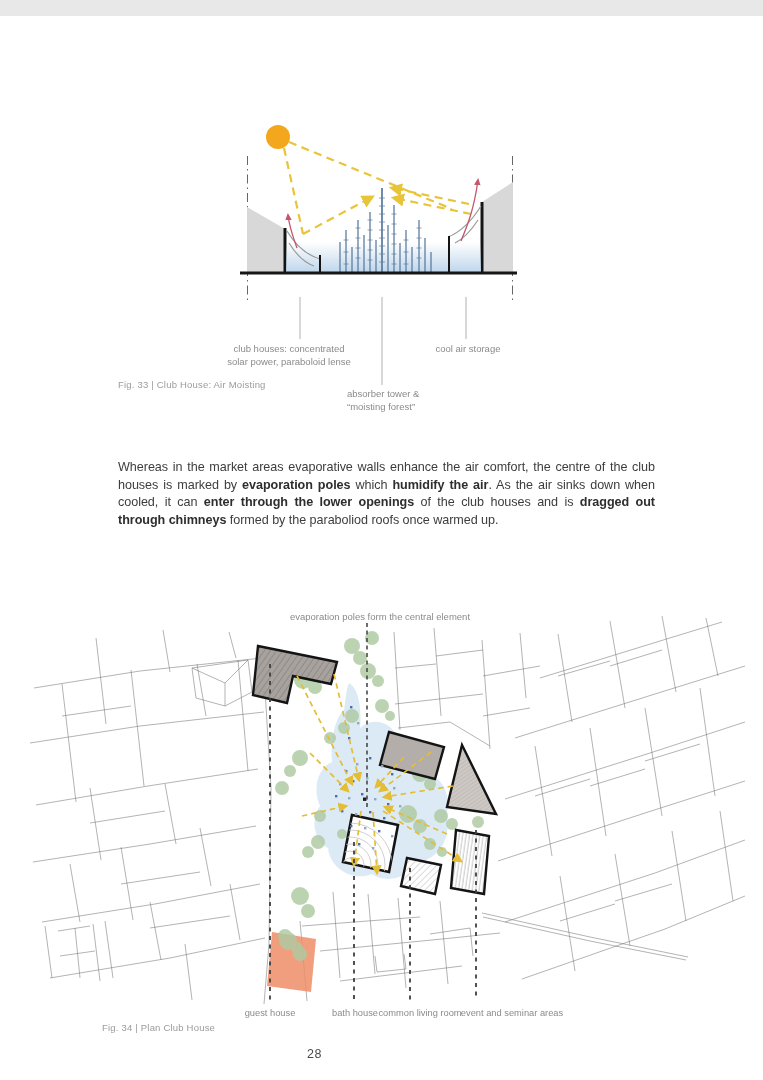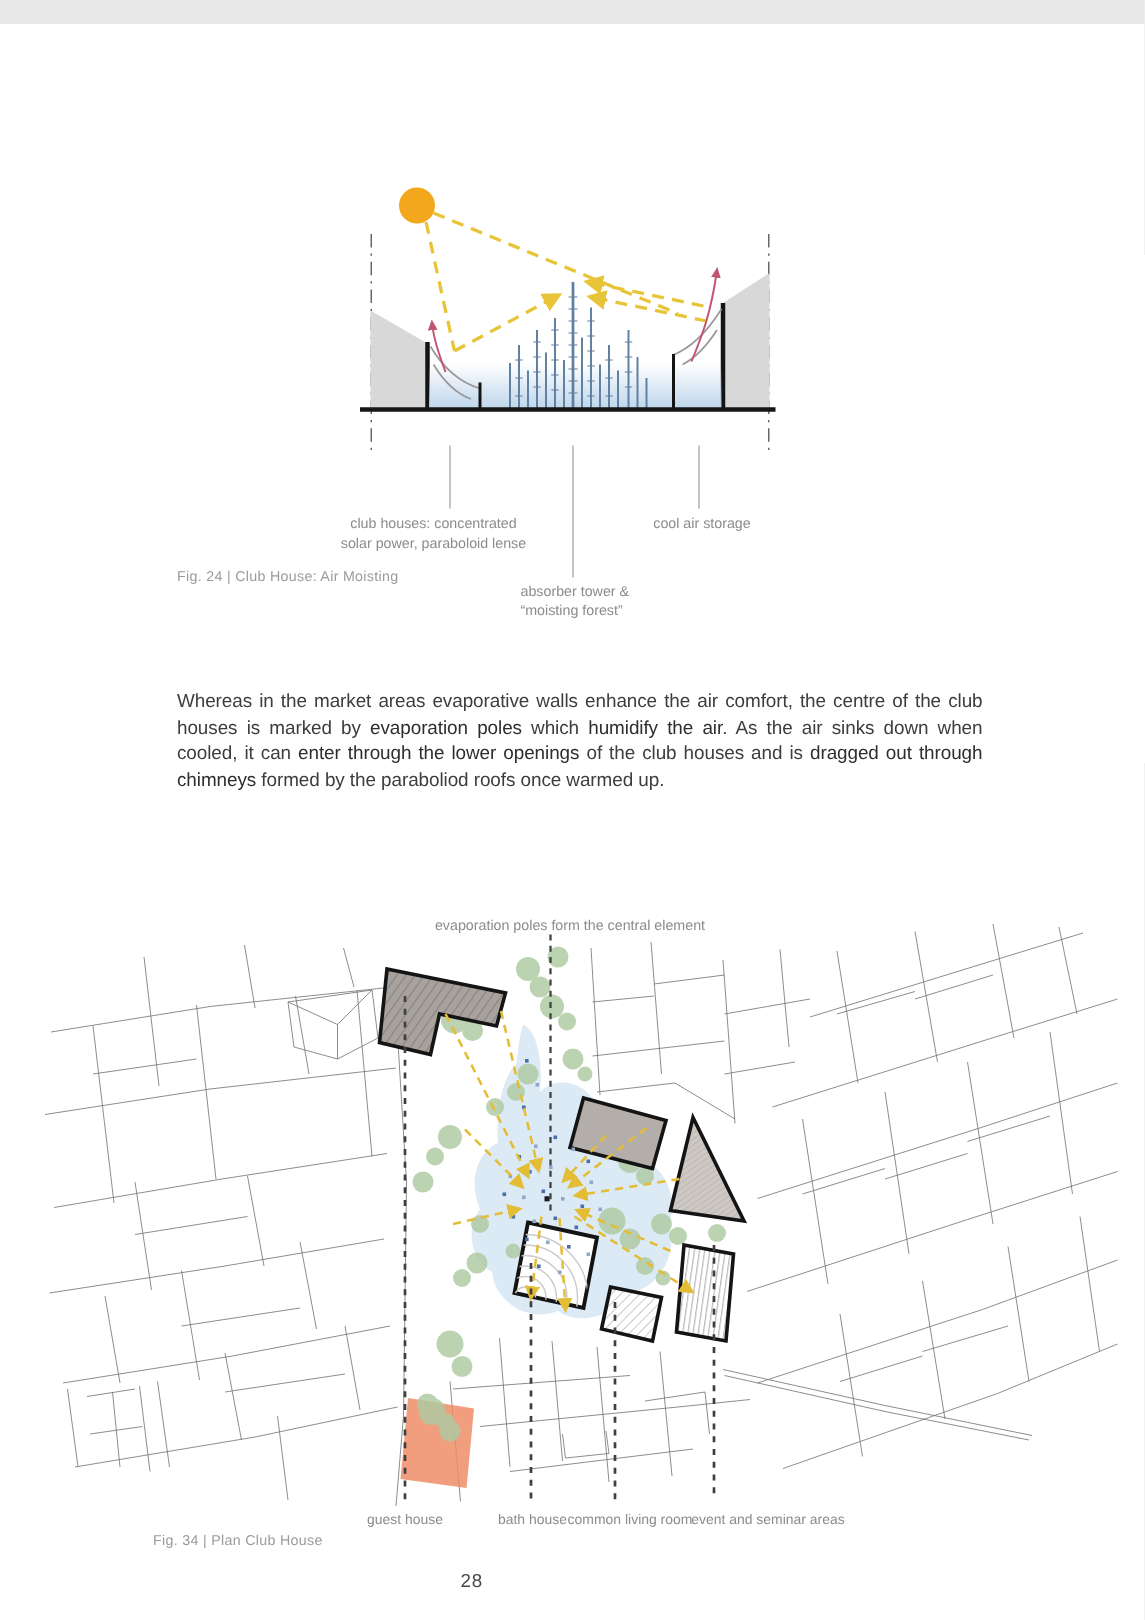--- a/index.html
+++ b/index.html
@@ -98,7 +98,7 @@
     <text x="347" y="394" font-size="9.5">“moisting forest”</text>
   </svg>
 
-  <div class="abs caption" style="left:118px;top:363px;">Fig. 24 | Club House: Air Moisting</div>
+  <div class="abs caption" style="left:118px;top:363px;">Fig. 33 | Club House: Air Moisting</div>
 
   <div class="abs body-text"><span>Whereas in the market areas evaporative walls enhance the air comfort, the centre of the club houses is marked by </span><b>evaporation poles</b><span> which </span><b>humidify the air</b><span>. As the air sinks down when cooled, it can </span><b>enter through the lower openings</b><span> of the club houses and is </span><b>dragged out through chimneys</b><span> formed by the paraboliod roofs once warmed up.</span></div>
 

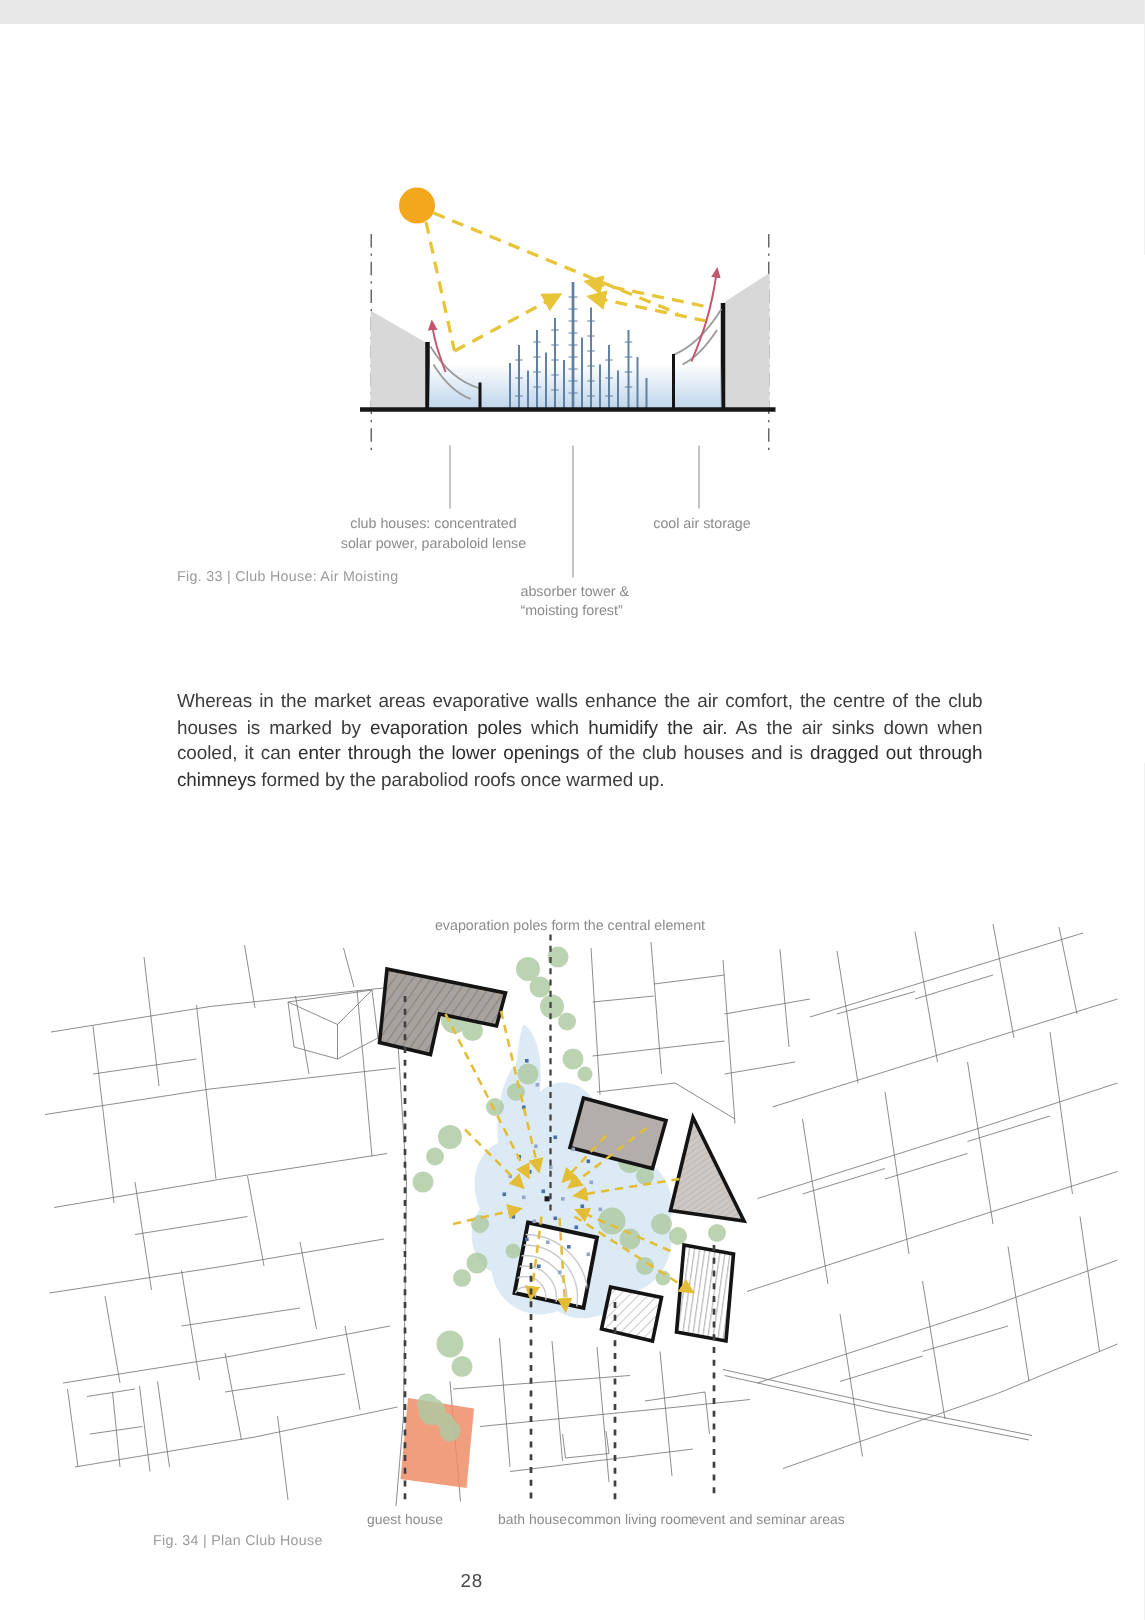--- a/index.html
+++ b/index.html
@@ -14,7 +14,7 @@
     font-size:12.6px;line-height:17.6px;color:#3d3d3d;
     text-align:justify;letter-spacing:-0.05px;
   }
-  .body-text b{font-weight:normal;color:#2e2e2e;}
+  .body-text b{font-weight:bold;color:#2e2e2e;}
   .caption{
     font-size:9.5px;color:#9b9b9b;letter-spacing:0.2px;
   }

